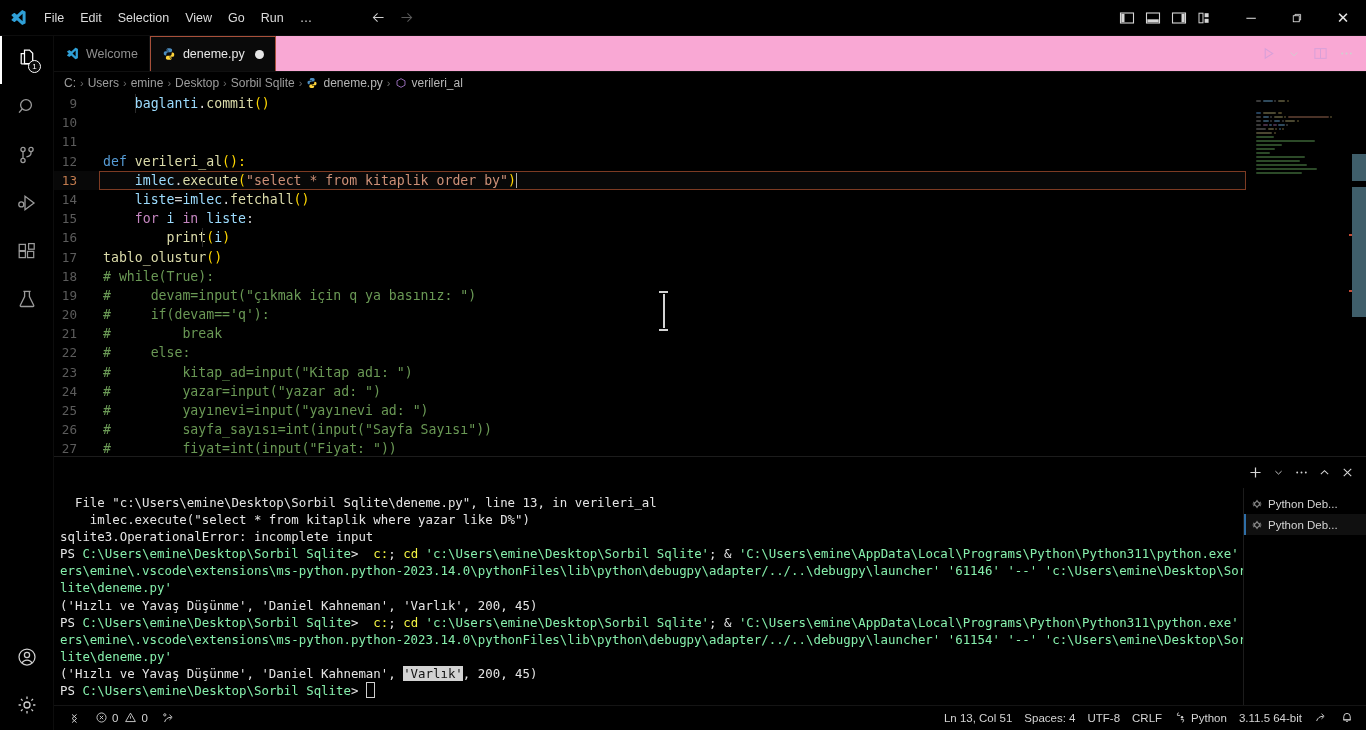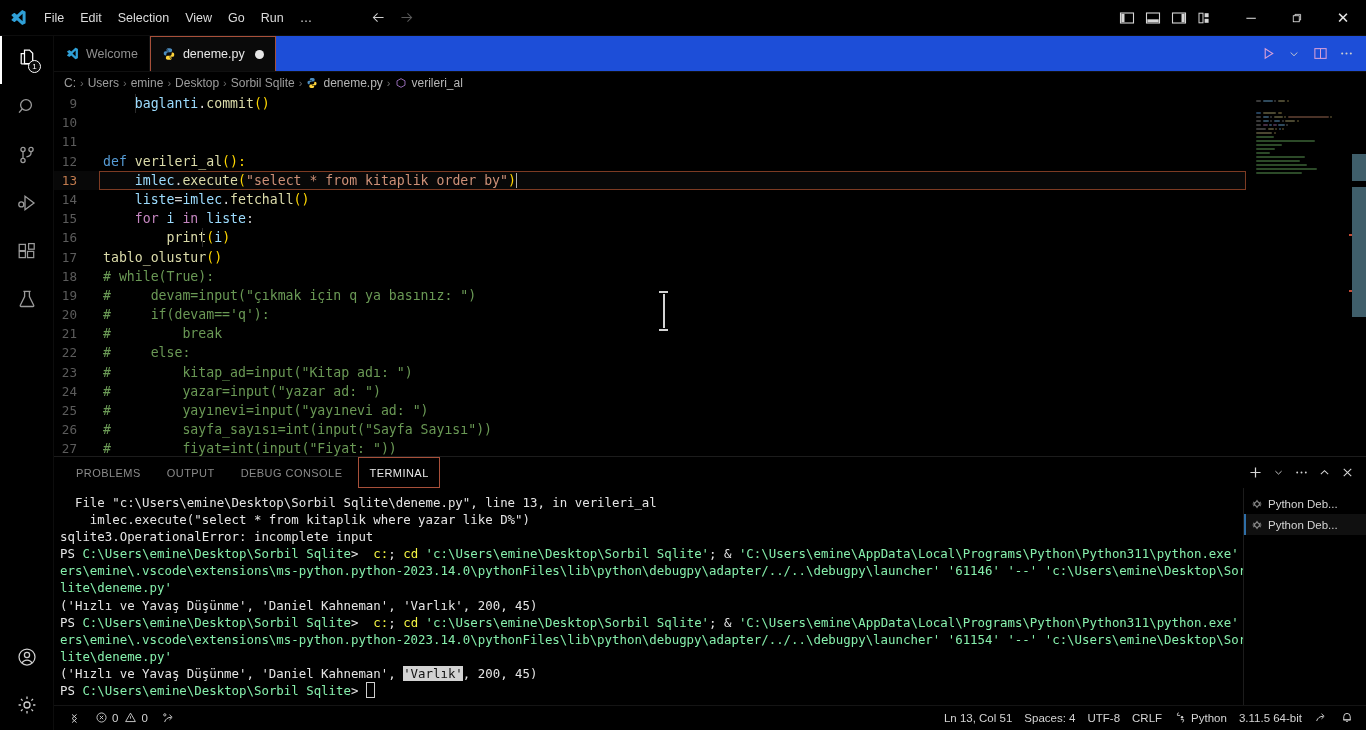--- a/index.html
+++ b/index.html
@@ -51,7 +51,7 @@
   
   .editorcol{flex:1;display:flex;flex-direction:column;min-width:0;background:#000;}
 
-  .tabsrow{height:35px;background:#1d4ed8;display:flex;align-items:stretch;flex:0 0 35px;
+  .tabsrow{height:35px;background:#f9a8d4;display:flex;align-items:stretch;flex:0 0 35px;
            border-bottom:1px solid #101010;}
   .tab{display:flex;align-items:center;gap:7px;padding:0 11px;font-size:12.5px;color:#8f8f8f;
        border-right:1px solid #131313;background:#000;position:relative;}

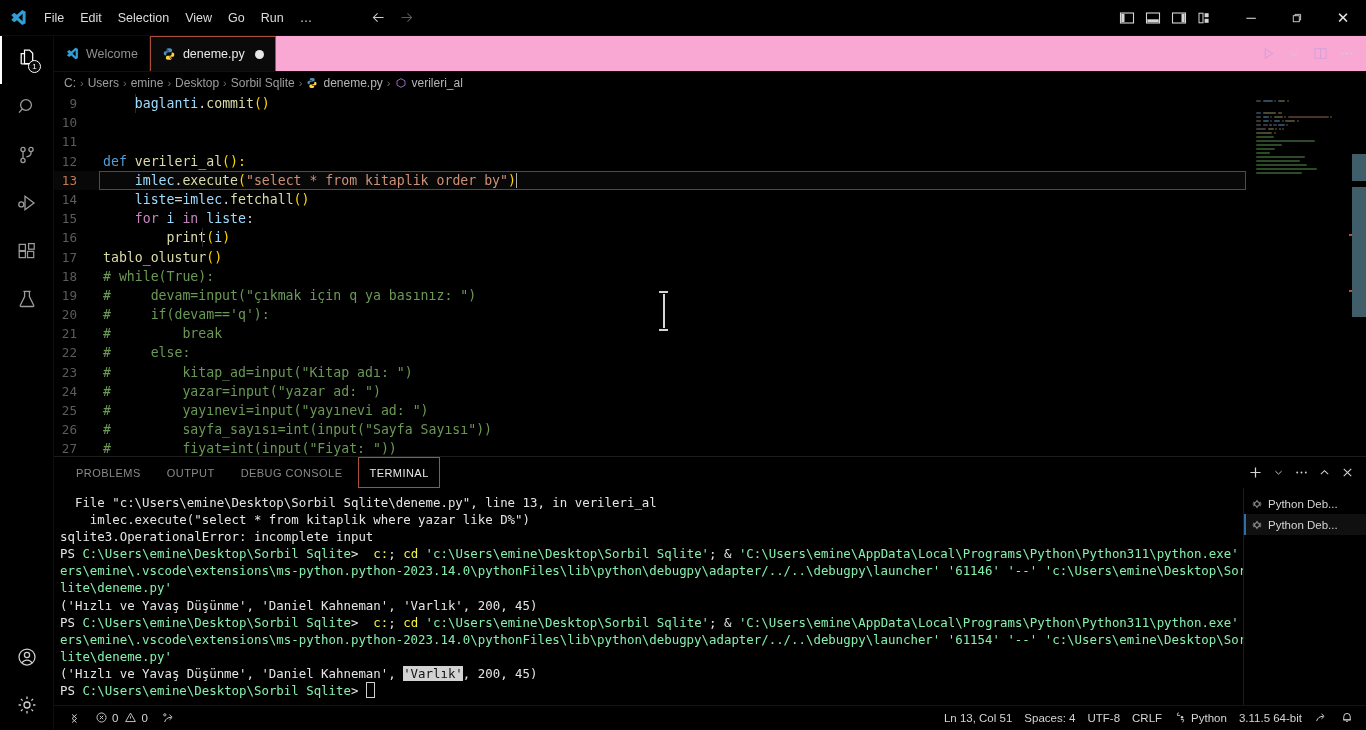--- a/index.html
+++ b/index.html
@@ -422,12 +422,6 @@
 
       <div class="panel">
         <div class="panelhdr">
-          <div class="ptabs">
-            <div class="ptab">PROBLEMS</div>
-            <div class="ptab">OUTPUT</div>
-            <div class="ptab">DEBUG CONSOLE</div>
-            <div class="ptab active">TERMINAL</div>
-          </div>
           <div class="panel-actions">
             <div class="pact">
               <svg width="15" height="15" viewBox="0 0 16 16">

